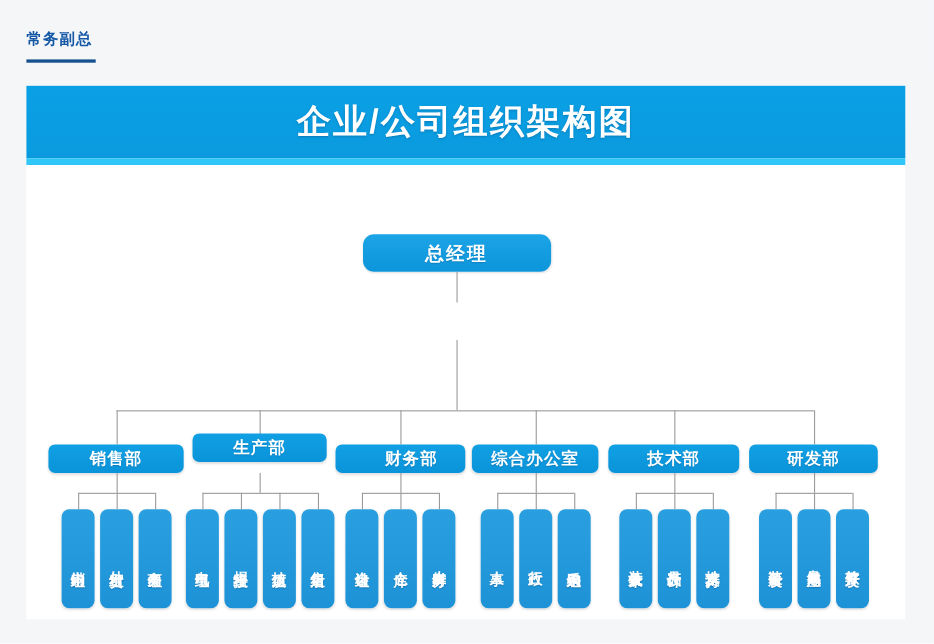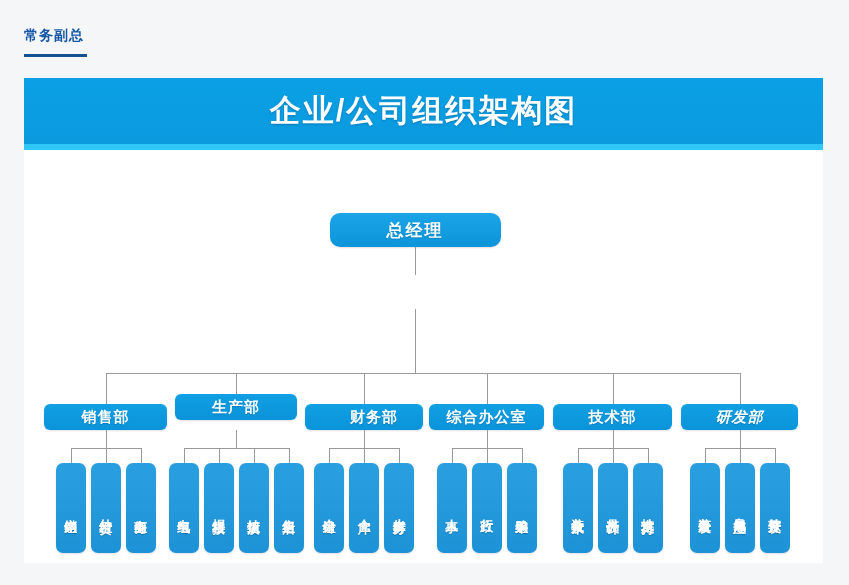--- a/index.html
+++ b/index.html
@@ -162,7 +162,7 @@
       <div class="ln v" style="left: 588.5px; top: 298px; height: 15px;"></div>
       <div class="ln v" style="left: 623.5px; top: 298px; height: 15px;"></div>
       <div class="ln v" style="left: 715.5px; top: 223px; height: 31px;"></div>
-      <div class="node dept" style="left: 657px; top: 254px; width: 117px; height: 26px; font-style: italic;">研发部</div>
+      <div class="node dept" style="left: 657px; top: 254px; width: 117px; height: 26px;">研发部</div>
       <div class="node leaf" style="left: 665.5px; top: 313px; width: 30px; height: 90px;">装备研发</div>
       <div class="node leaf" style="left: 700.5px; top: 313px; width: 30px; height: 90px;">臭氧应用</div>
       <div class="node leaf" style="left: 735.5px; top: 313px; width: 30px; height: 90px;">软件开发</div>

